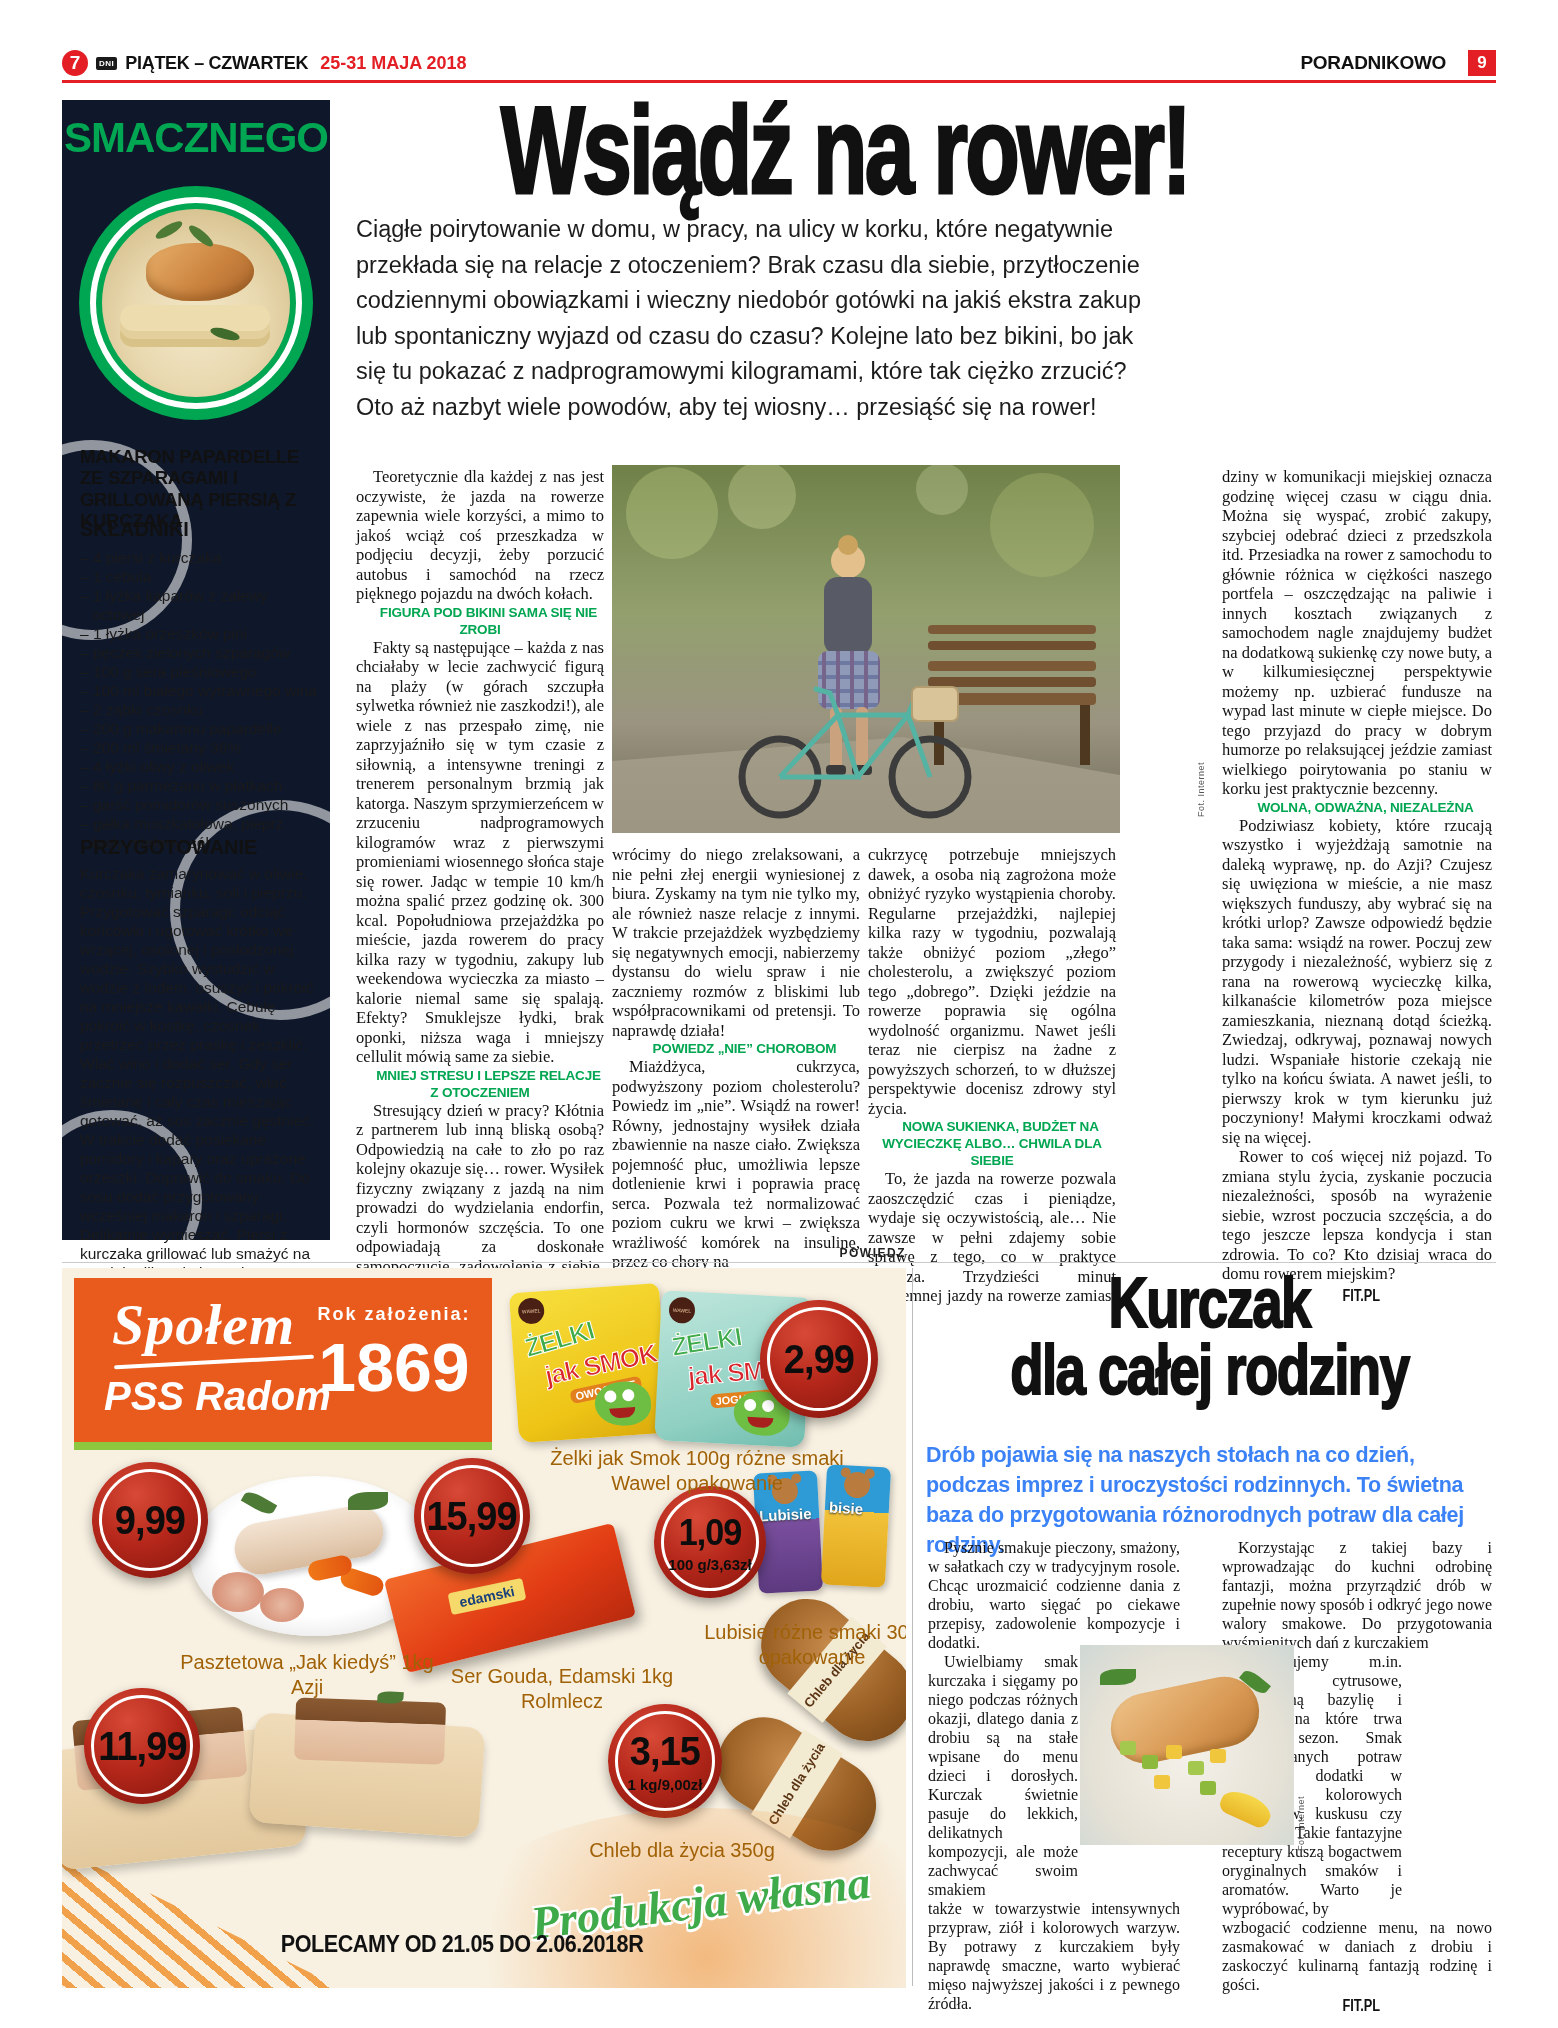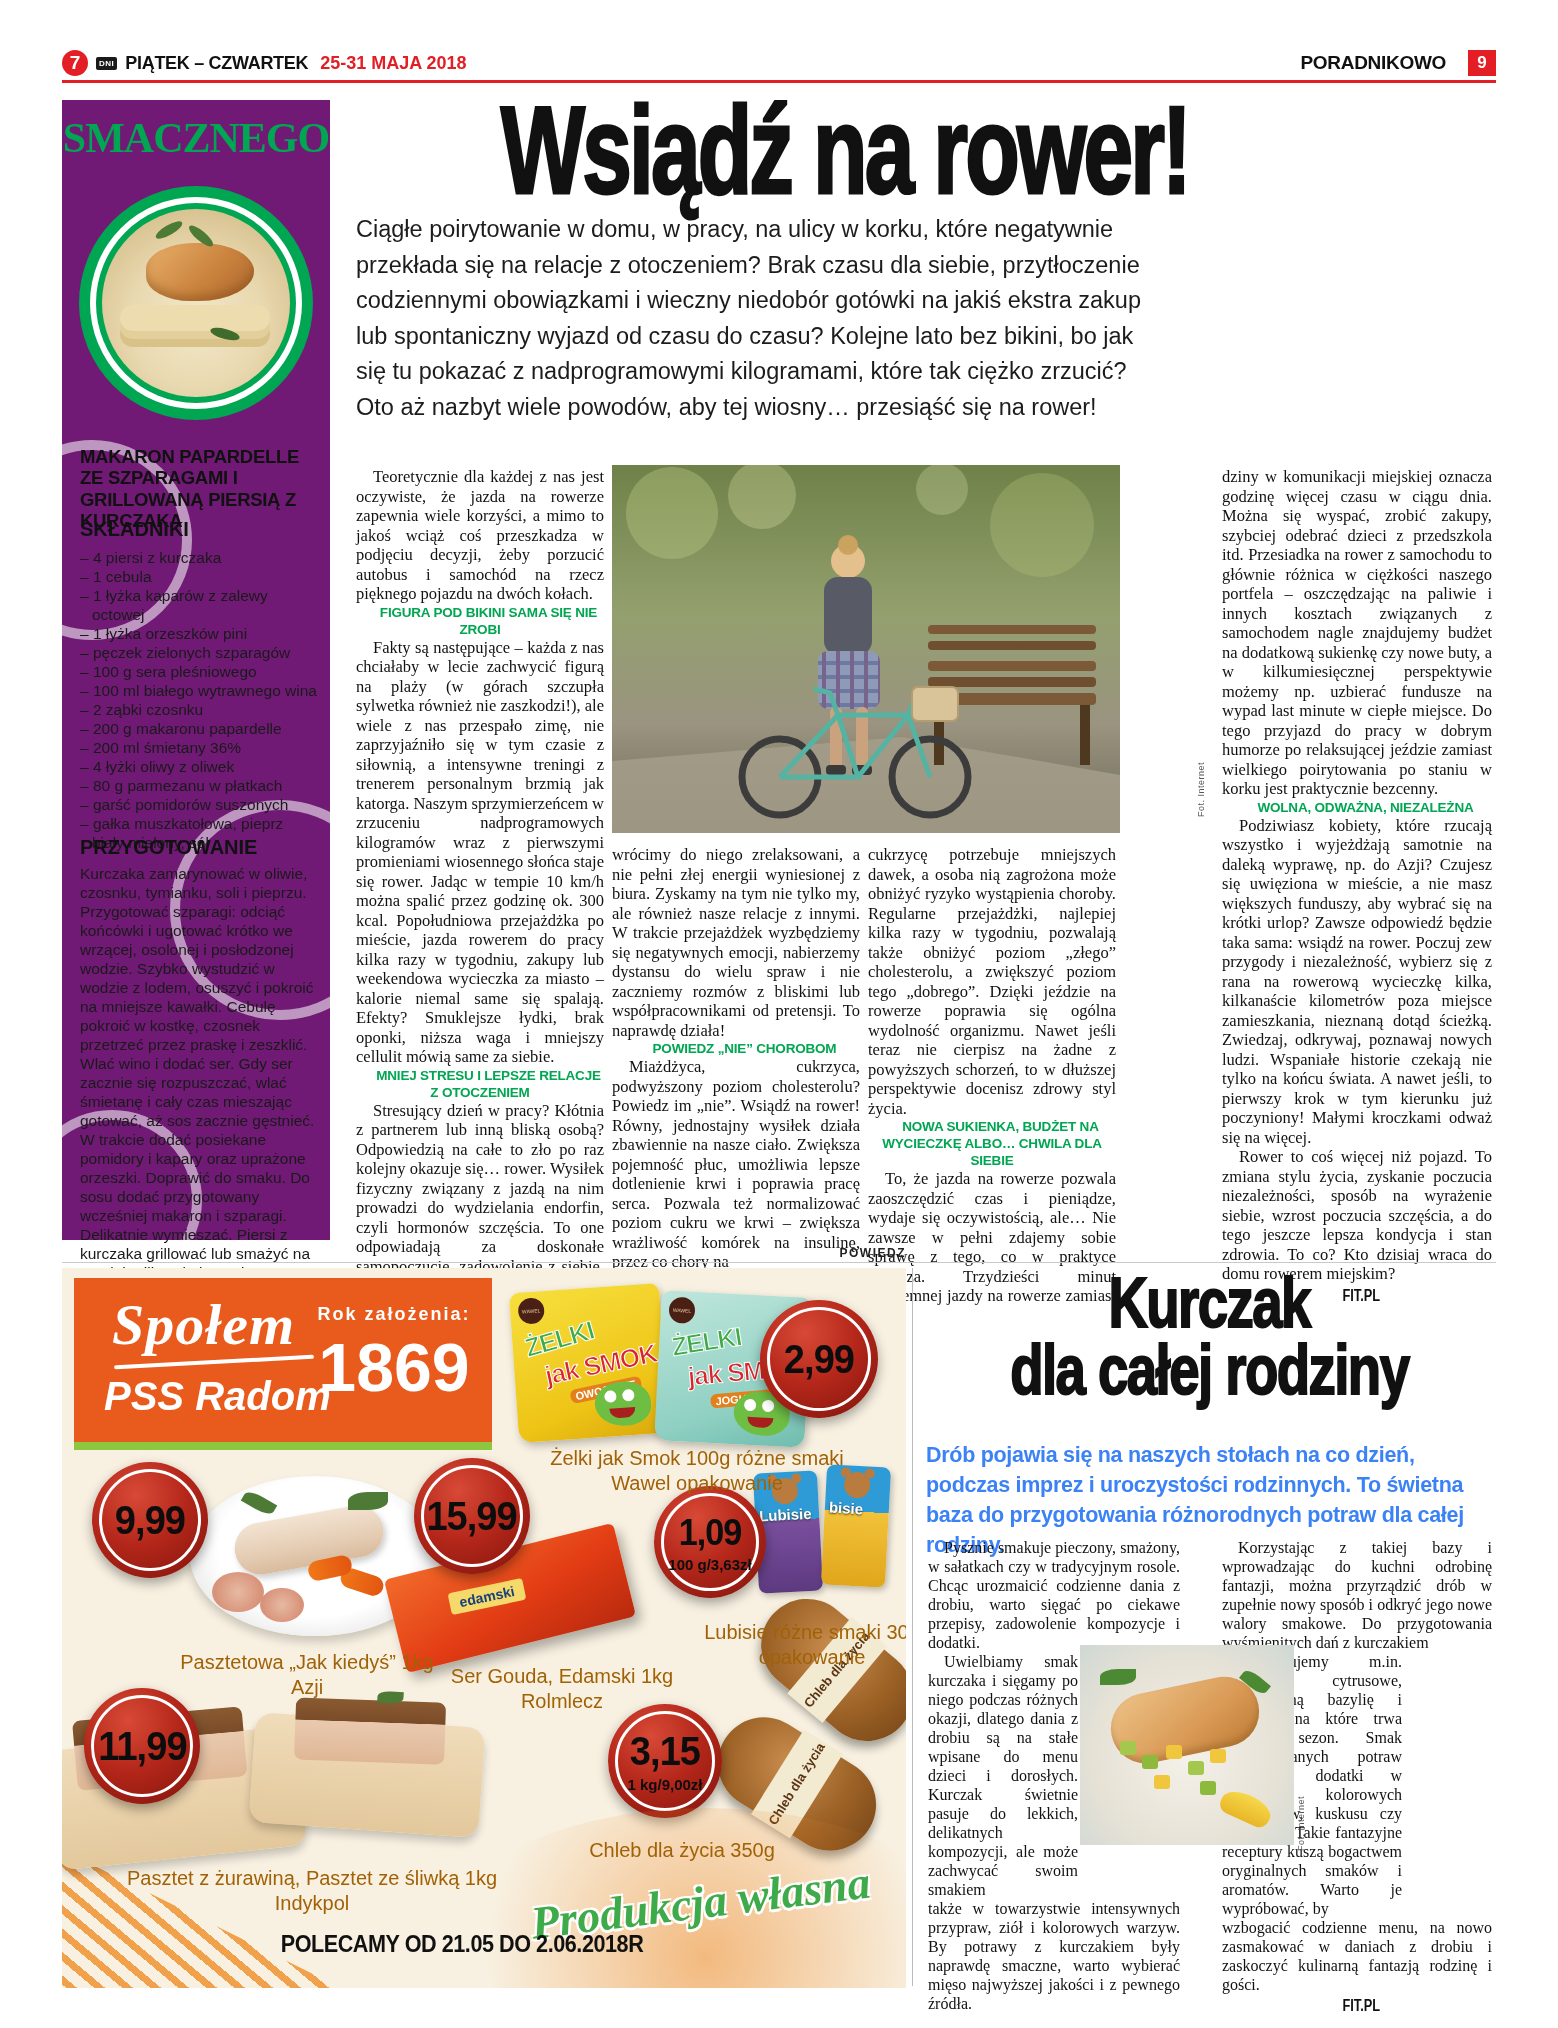--- a/index.html
+++ b/index.html
@@ -20,7 +20,7 @@
            font-weight:bold;font-size:17px;display:flex;align-items:center;justify-content:center;}
 
   
-  .sidebar{position:absolute;left:62px;top:100px;width:268px;height:1140px;background:#701a75;overflow:hidden;font-family:Liberation Serif, serif;}
+  .sidebar{position:absolute;left:62px;top:100px;width:268px;height:1140px;background:#0f172a;overflow:hidden;}
   .swirl{position:absolute;border:10px solid rgba(255,255,255,.55);border-radius:50%;}
   .smaczne{position:absolute;top:14px;left:0;width:100%;text-align:center;color:#00a651;
            font-size:42px;font-weight:bold;letter-spacing:-1px;}

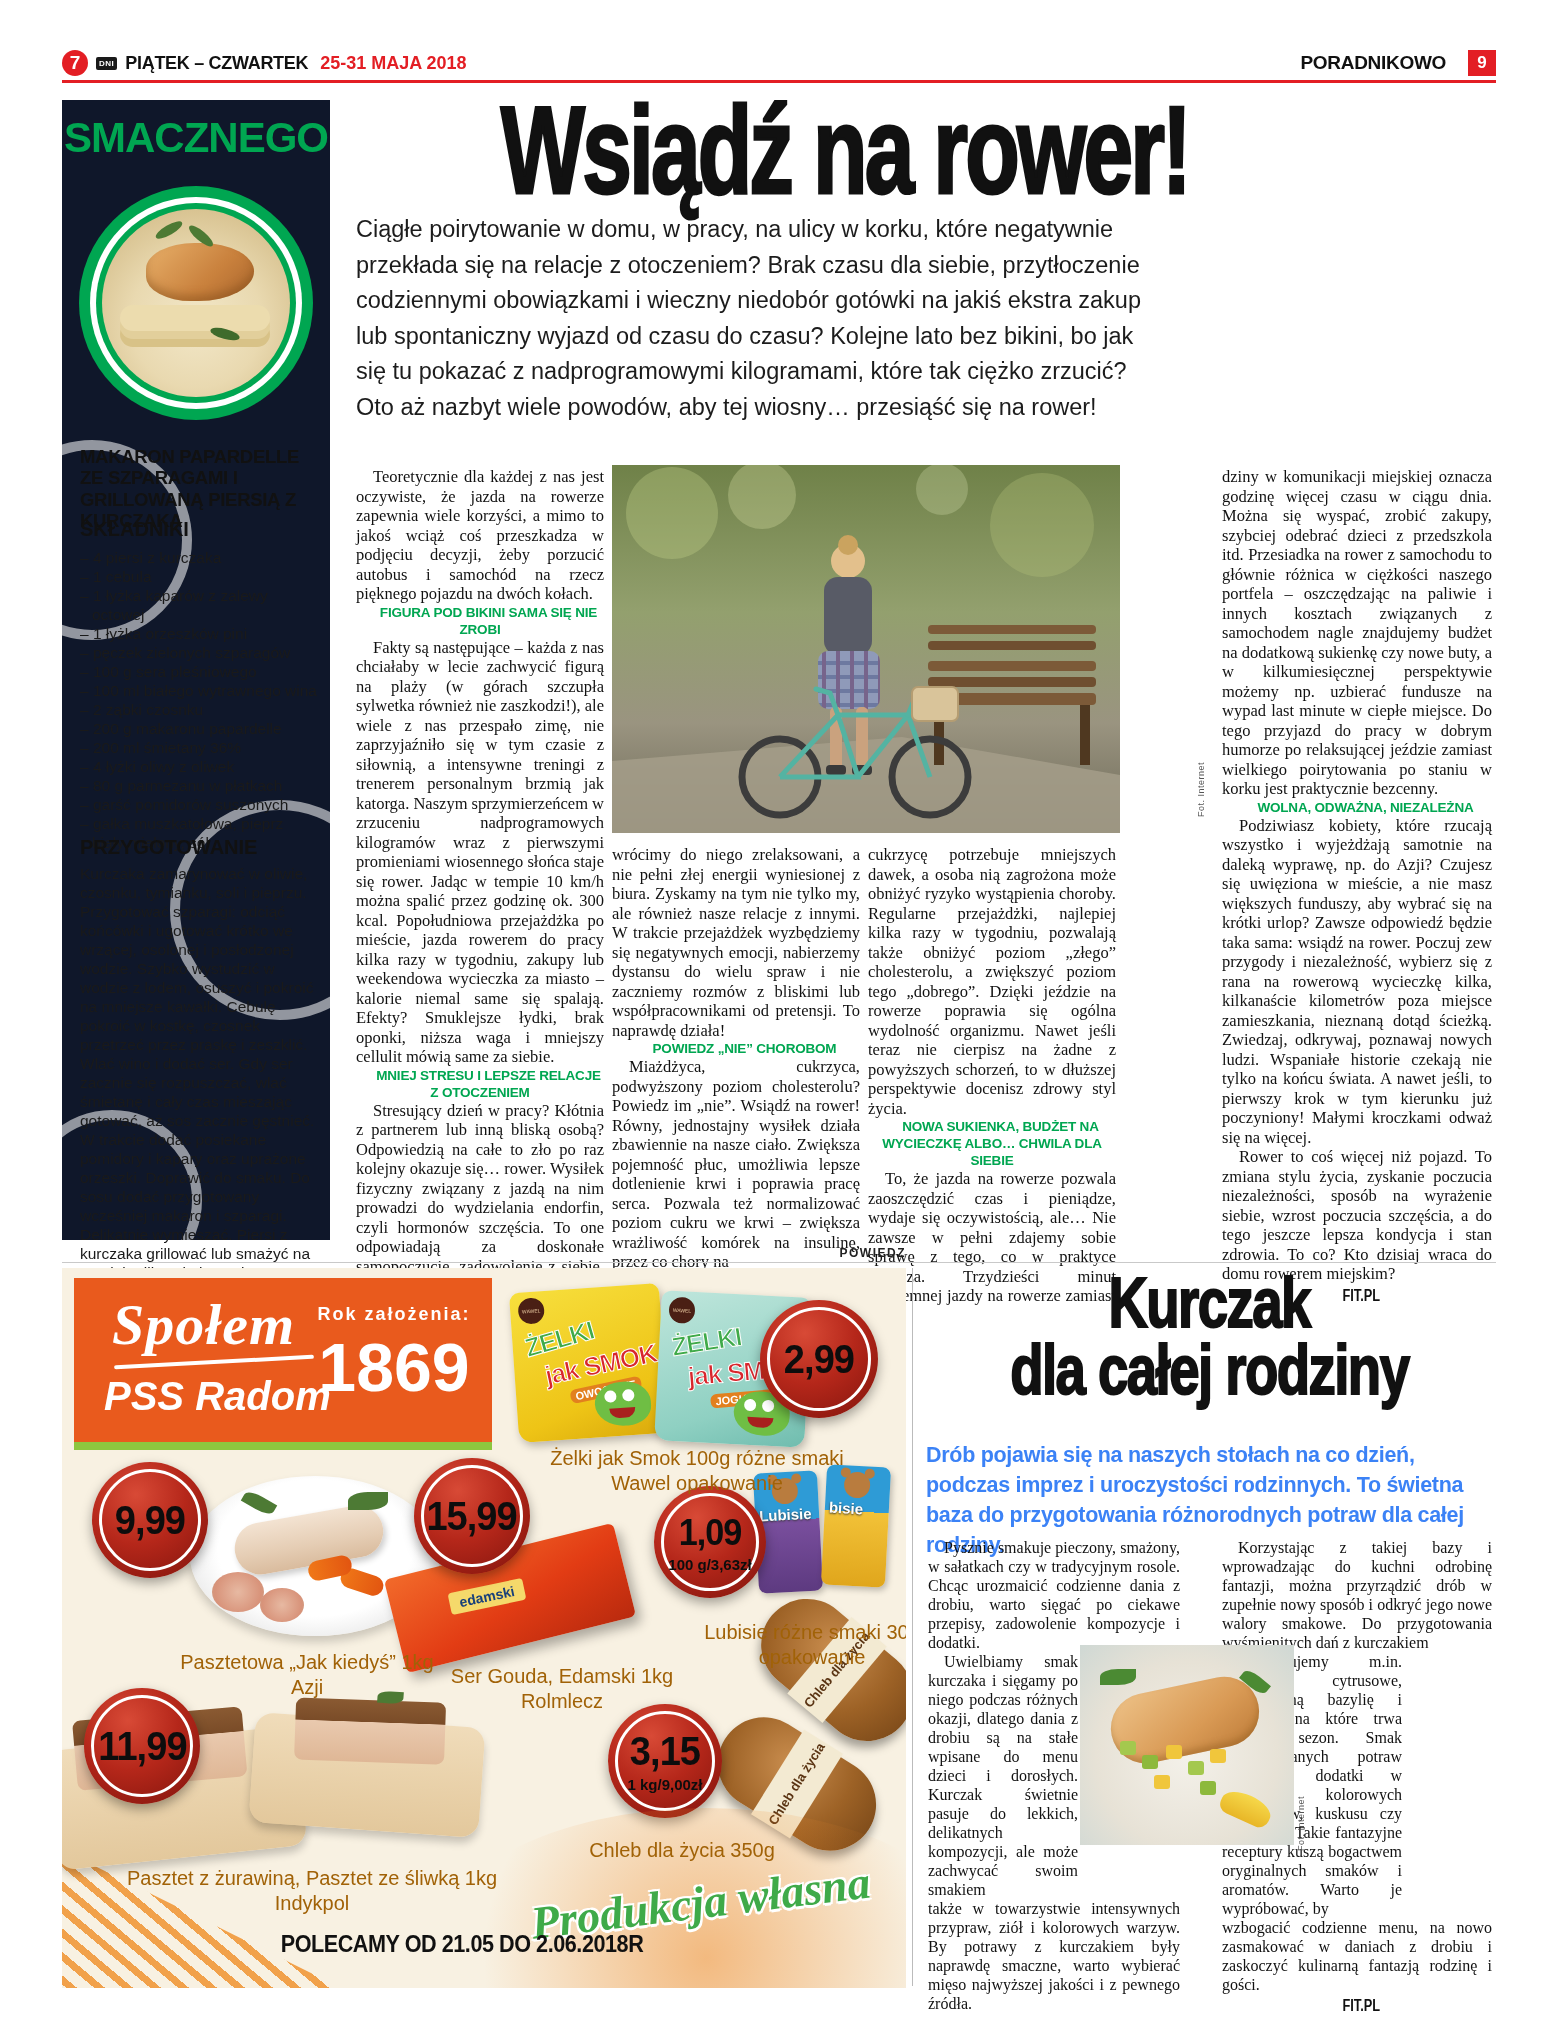--- a/index.html
+++ b/index.html
@@ -366,10 +366,6 @@
     <div class="price-circle" style="left:22px;top:420px;width:116px;height:116px;">
       <span class="price">11,99</span>
     </div>
-    <div class="ad-caption" style="left:30px;top:598px;width:440px;">
-      <div>Pasztet z żurawiną, Pasztet ze śliwką 1kg</div>
-        <div>Indykpol</div>
-    </div>
 
     <div class="bread" style="left:690px;top:356px;transform:rotate(40deg);">
       <div class="breadband">

